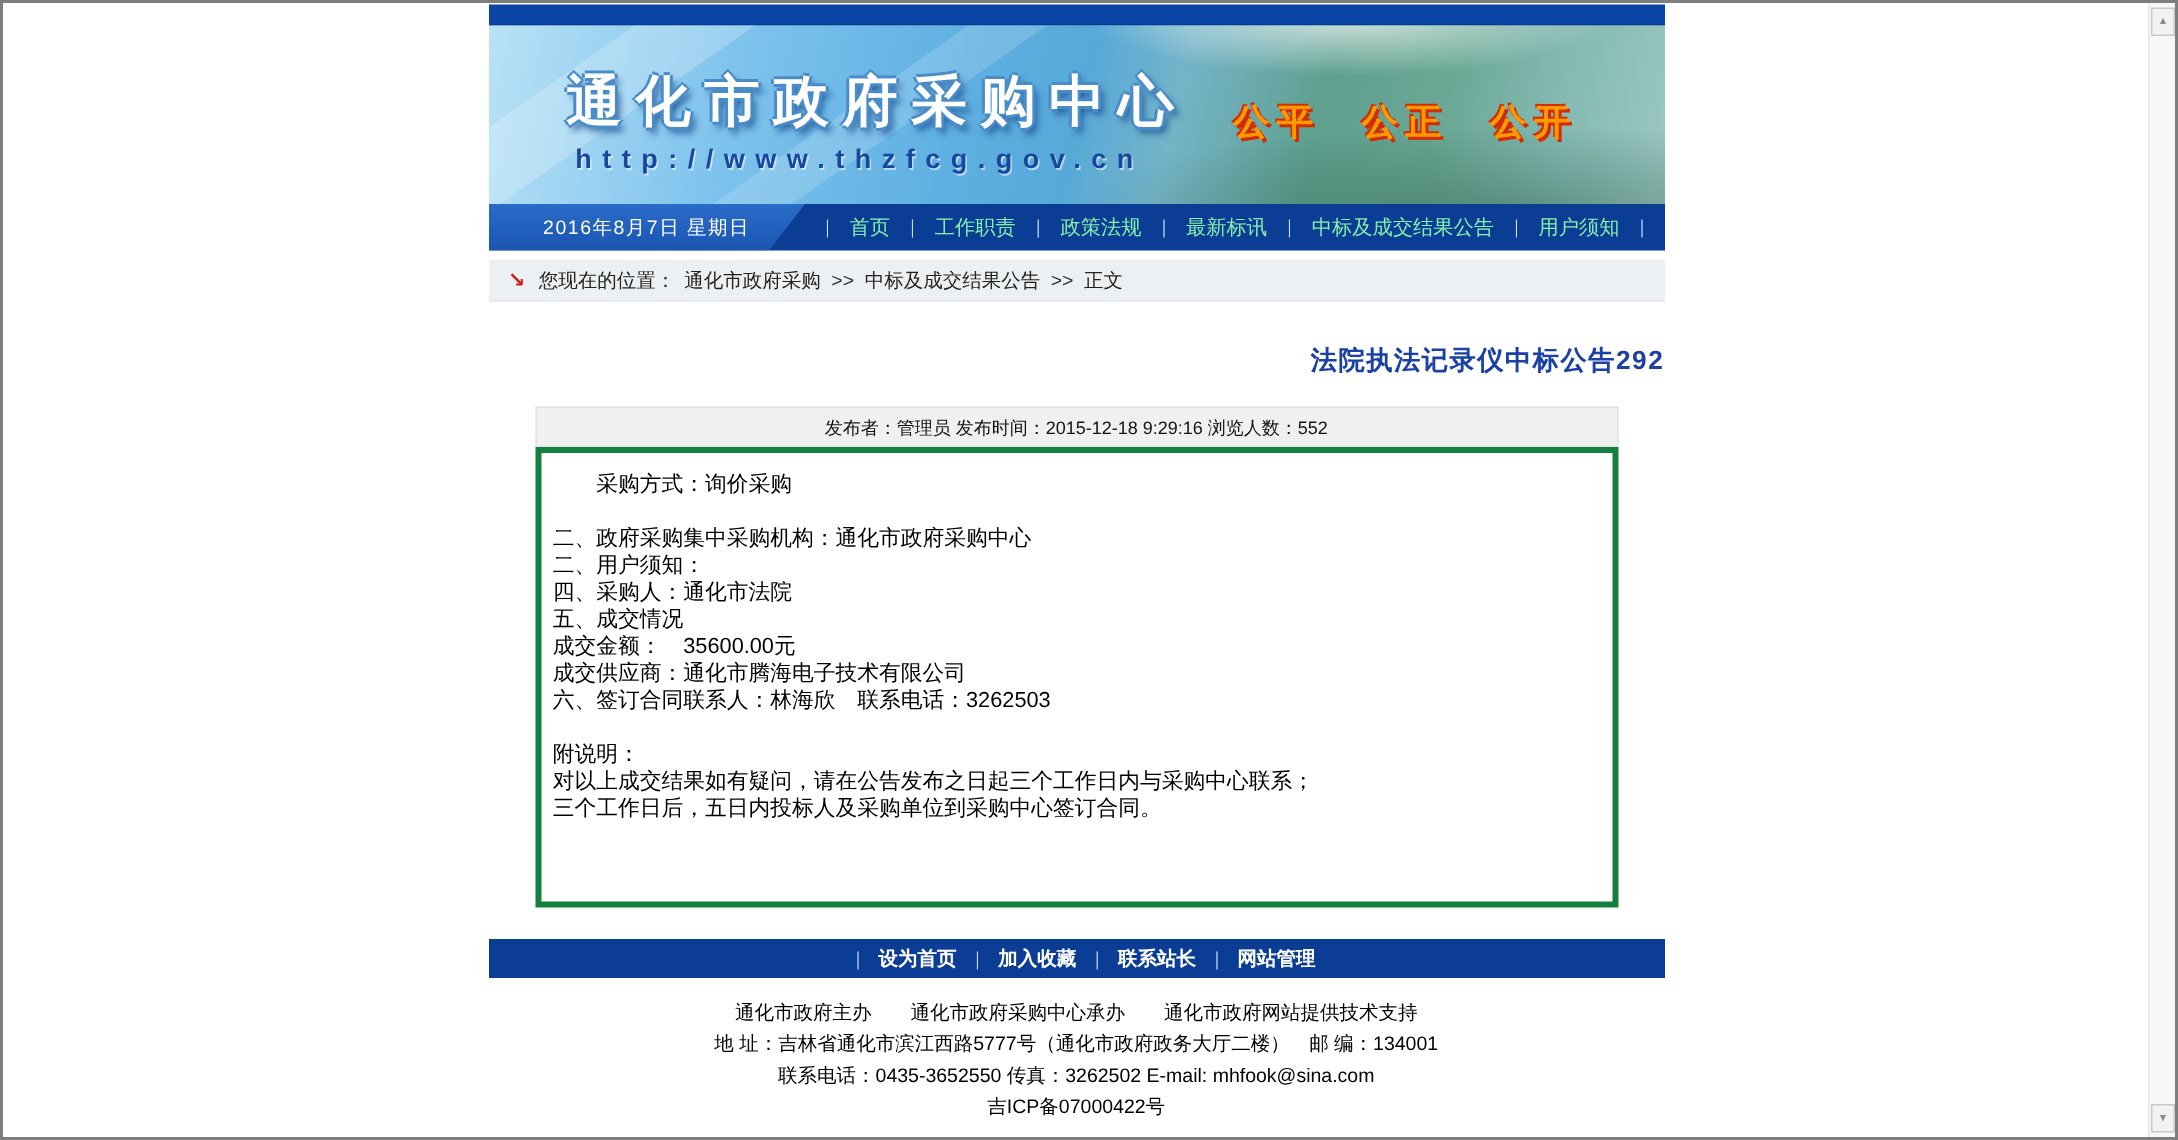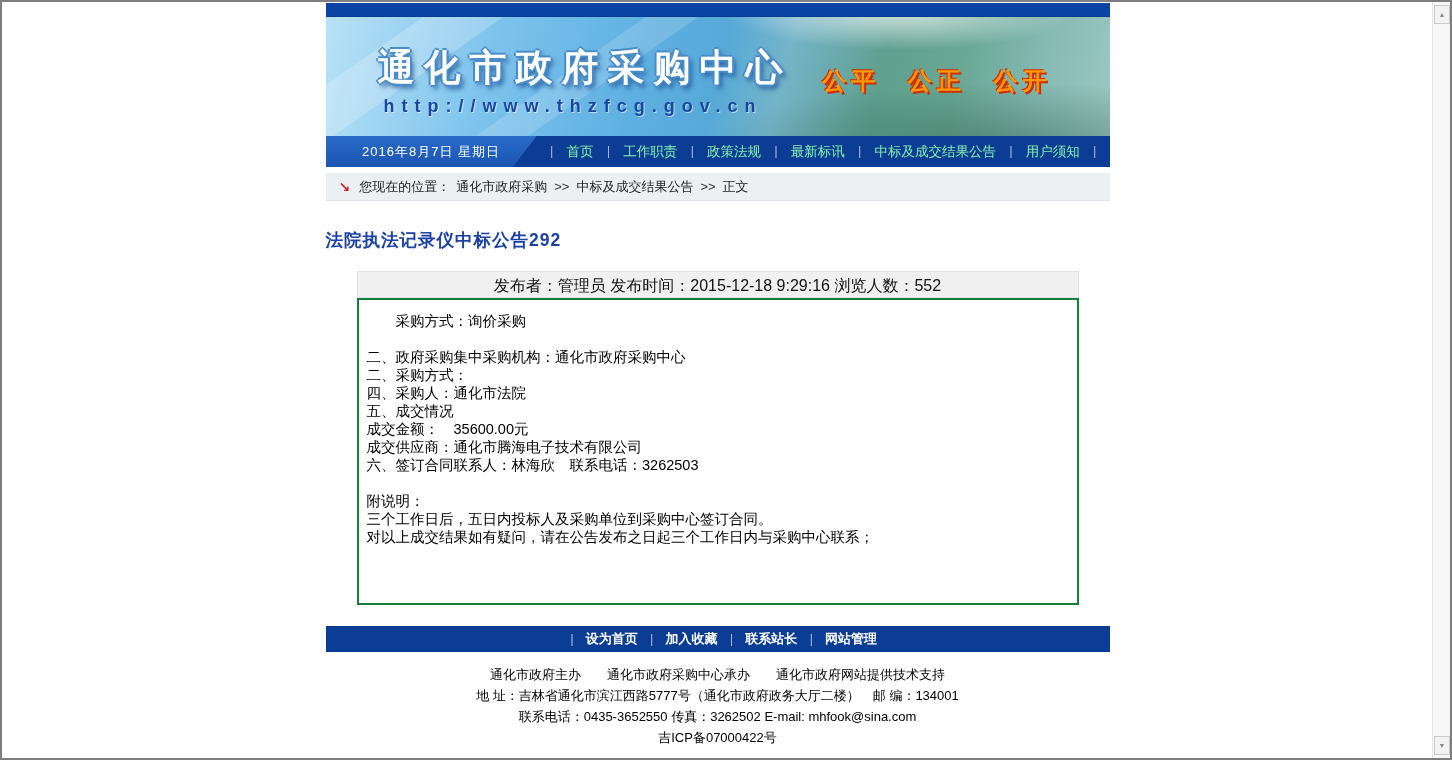--- a/index.html
+++ b/index.html
@@ -94,7 +94,7 @@
 
   
   .article-title{
-    margin-top:27px;text-align:left;
+    margin-top:27px;text-align:right;
     font-size:17.5px;font-weight:bold;color:#1c41a5;letter-spacing:1px;
   }
   .meta-bar{

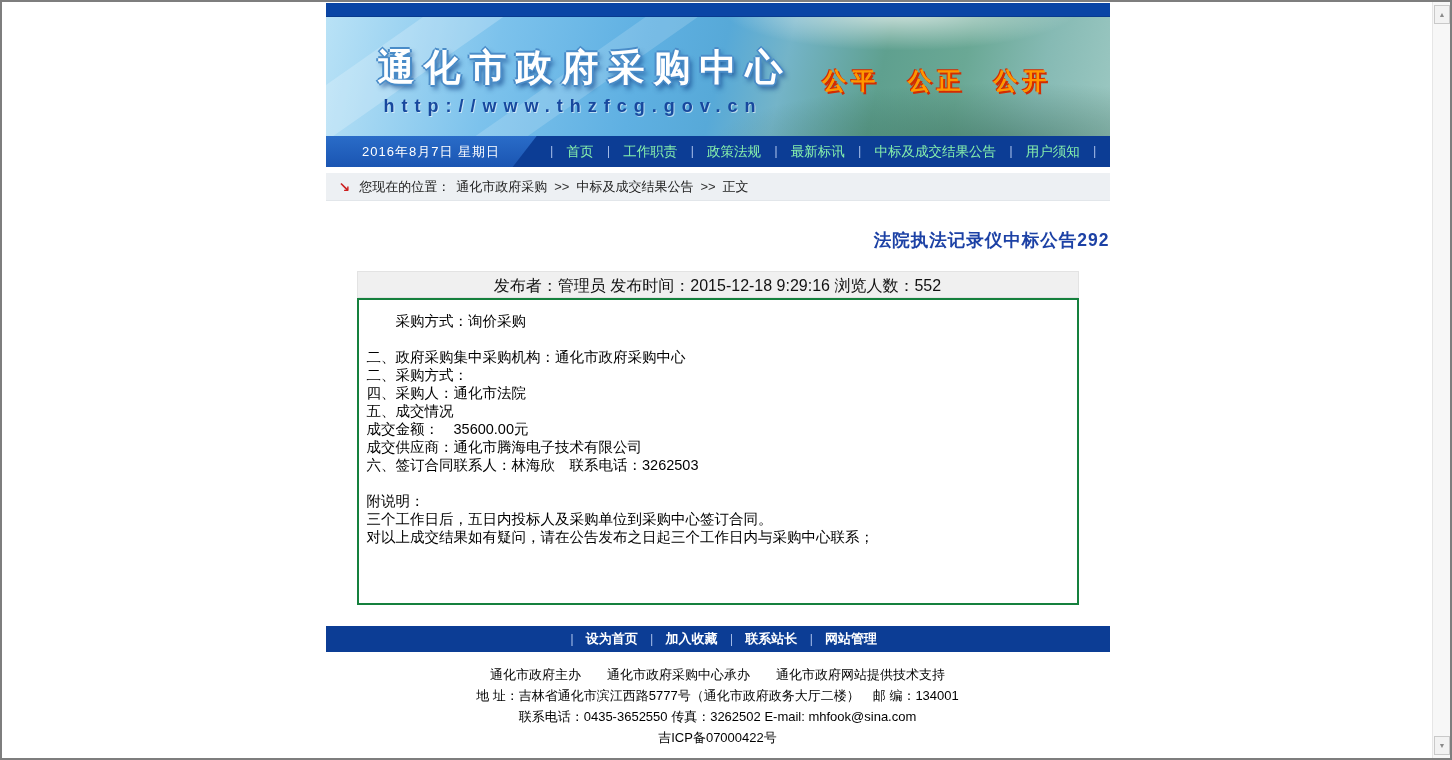--- a/index.html
+++ b/index.html
@@ -100,7 +100,7 @@
   .meta-bar{
     box-sizing:border-box;width:722px;margin:19px auto 0;
     height:27px;line-height:27px;background:#f0f0f0;border:1px solid #e3e3e3;
-    text-align:center;font-size:16px;color:#111;
+    text-align:center;font-size:12px;color:#111;
   }
   .content-box{
     box-sizing:border-box;width:722px;margin:0 auto;

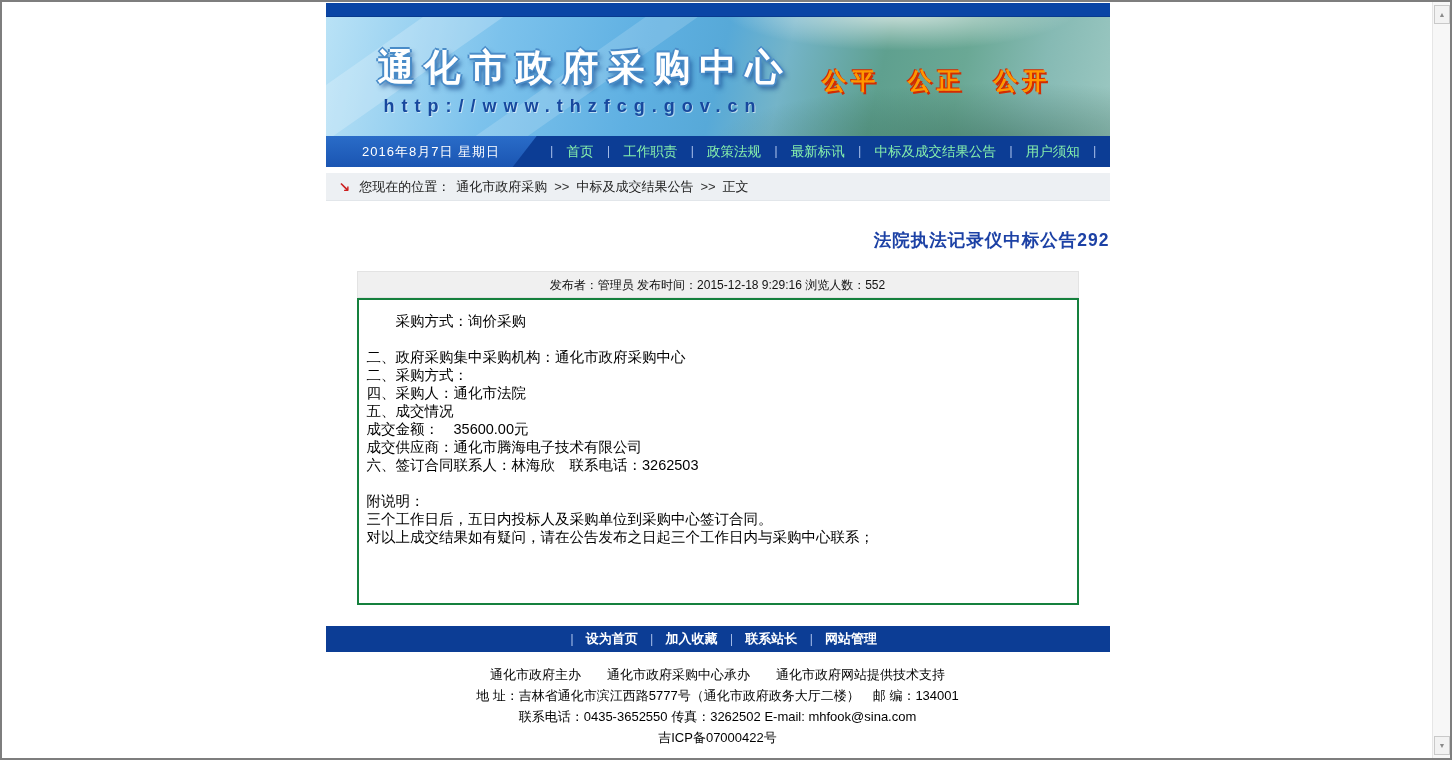--- a/index.html
+++ b/index.html
@@ -104,7 +104,7 @@
   }
   .content-box{
     box-sizing:border-box;width:722px;margin:0 auto;
-    height:307px;border:2px solid #15803d;background:#fff;
+    height:307px;border:4px solid #15803d;background:#fff;
     padding:12px 8px 4px 8px;overflow:hidden;
   }
   .body-line{

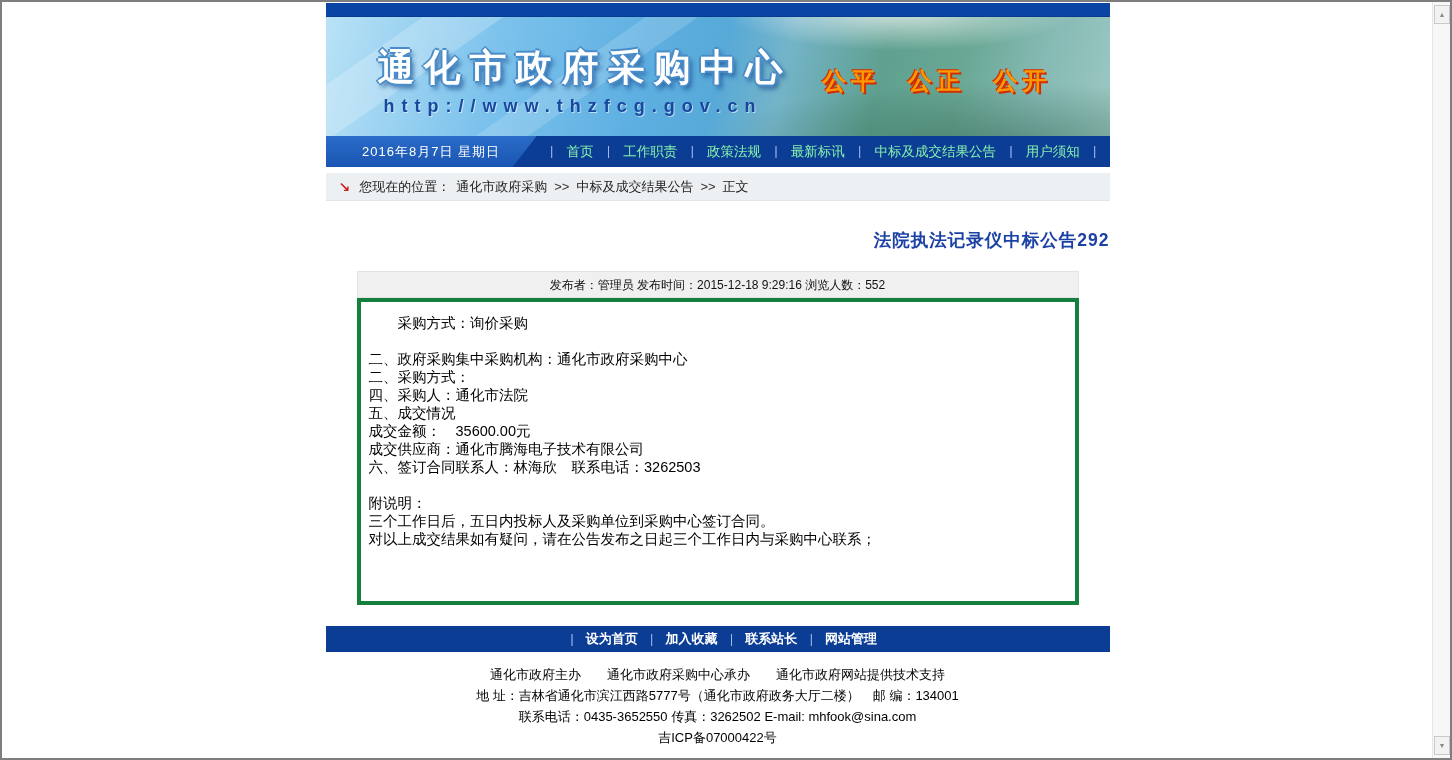--- a/index.html
+++ b/index.html
@@ -195,7 +195,7 @@
         <div class="body-line">　　采购方式：询价采购</div>
         <div class="body-line"></div>
         <div class="body-line">二、政府采购集中采购机构：通化市政府采购中心</div>
-        <div class="body-line">二、采购方式：</div>
+        <div class="body-line">二、用户须知：</div>
         <div class="body-line">四、采购人：通化市法院</div>
         <div class="body-line">五、成交情况</div>
         <div class="body-line">成交金额：　35600.00元</div>

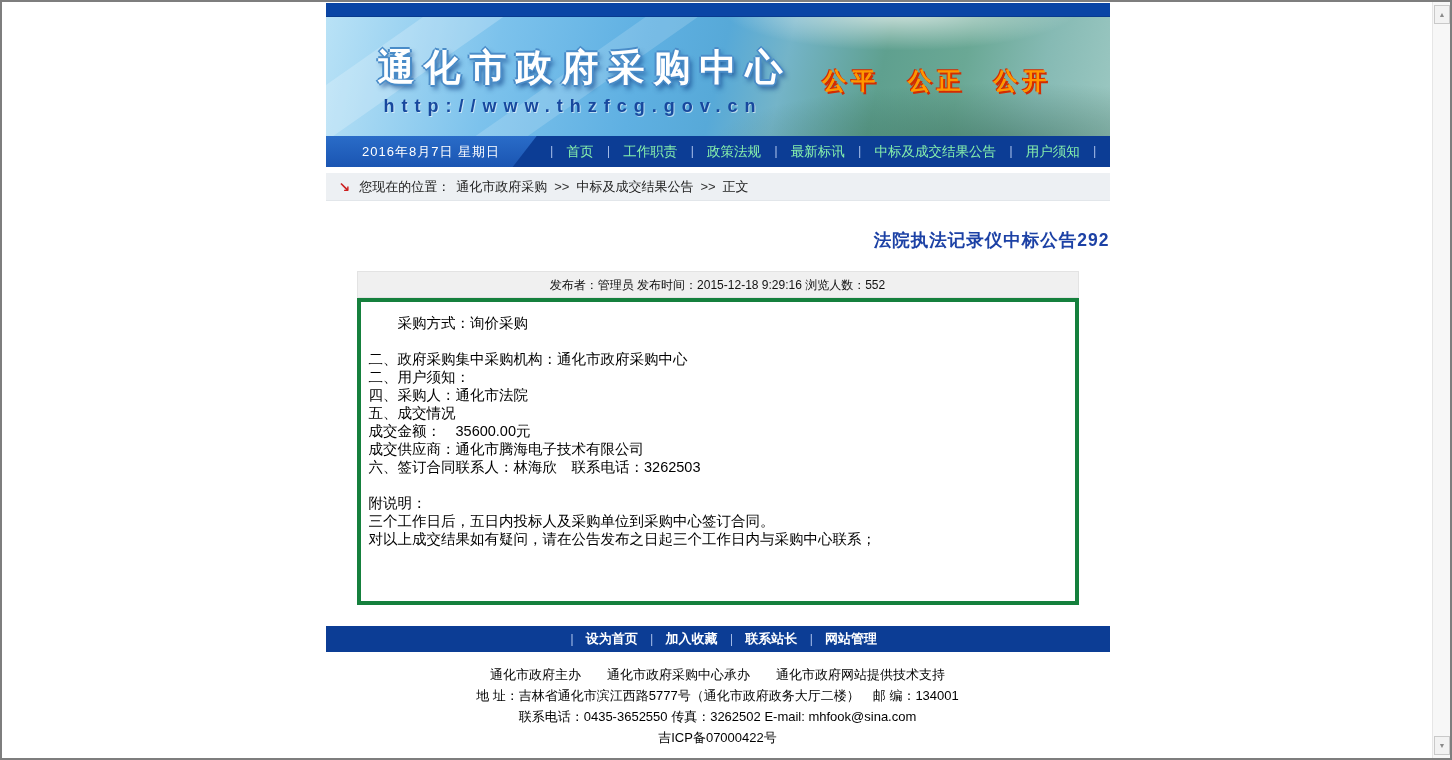--- a/index.html
+++ b/index.html
@@ -203,8 +203,8 @@
         <div class="body-line">六、签订合同联系人：林海欣　联系电话：3262503</div>
         <div class="body-line"></div>
         <div class="body-line">附说明：</div>
+        <div class="body-line">对以上成交结果如有疑问，请在公告发布之日起三个工作日内与采购中心联系；</div>
         <div class="body-line">三个工作日后，五日内投标人及采购单位到采购中心签订合同。</div>
-        <div class="body-line">对以上成交结果如有疑问，请在公告发布之日起三个工作日内与采购中心联系；</div>
       </div>
 
       <div class="footer-bar">

